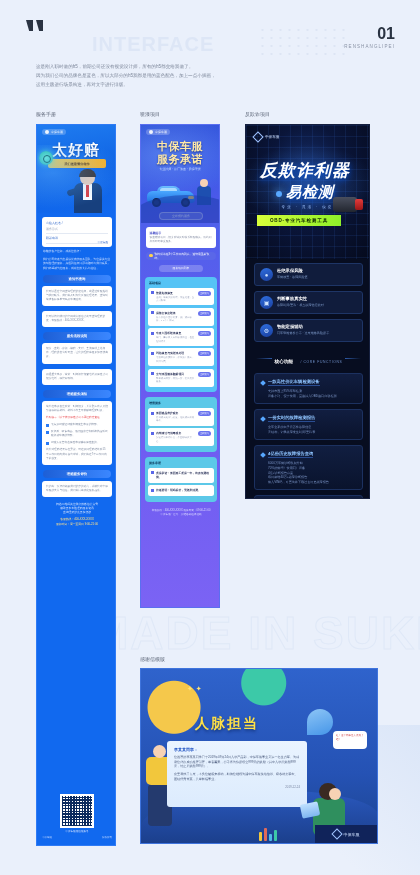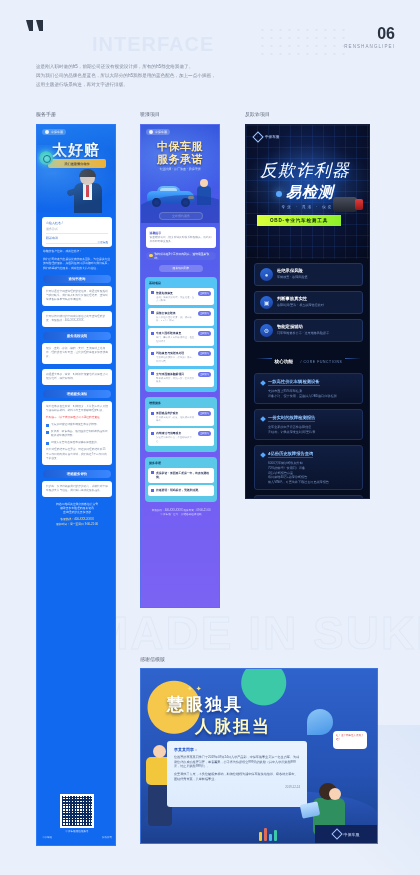--- a/index.html
+++ b/index.html
@@ -263,7 +263,7 @@
     </div>
   <div class="h-title-ghost">INTERFACE</div>
   <div class="dotgrid"></div>
-  <div class="h-num">06</div>
+  <div class="h-num">01</div>
   <div class="h-sub">RENSHANGLIPEI</div>
   <div class="h-desc">
     <p>这是刚入职时做的h5，前期公司还没有视觉设计师，所有的h5都交给我做了。</p>

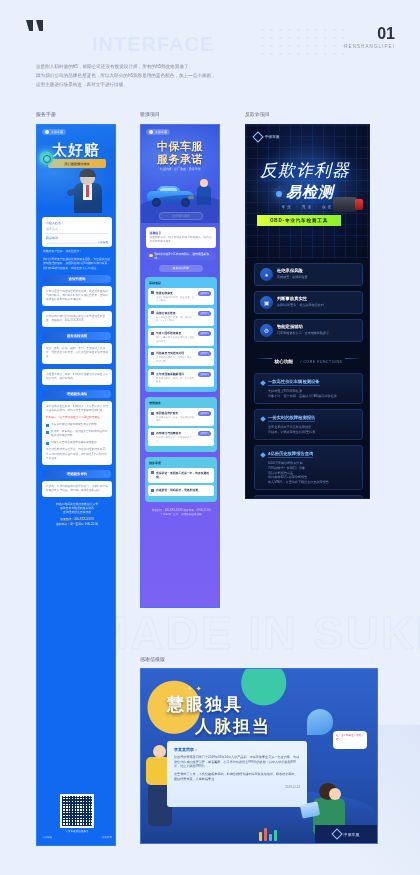--- a/index.html
+++ b/index.html
@@ -170,7 +170,7 @@
   .p3-logo{position:absolute;left:8px;top:8px;display:flex;align-items:center;gap:3px;}
   .p3-logo .mk{width:8px;height:8px;border:1px solid #9fc2ff;transform:rotate(45deg);}
   .p3-logo span{font-size:3.6px;color:#cfe0ff;}
-  .p3-t1{position:absolute;left:14px;top:34px;font-size:17px;font-weight:normal;color:#fff;
+  .p3-t1{position:absolute;left:14px;top:34px;font-size:17px;font-weight:bold;color:#fff;
     font-style:italic;letter-spacing:1px;text-shadow:0 2px 6px rgba(0,80,220,.9);}
   .p3-t2{position:absolute;left:40px;top:58px;font-size:15px;font-weight:bold;color:#fff;
     font-style:italic;letter-spacing:1px;text-shadow:0 2px 6px rgba(0,80,220,.9);}

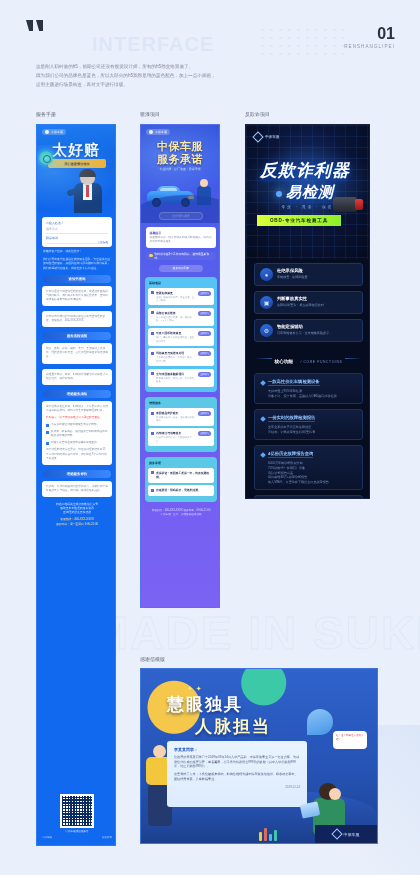--- a/index.html
+++ b/index.html
@@ -576,7 +576,6 @@
   <div class="p4-bg"></div>
   <div class="p4-wave"></div>
   <div class="p4-spark">✦✦</div>
-  <div class="p4-t1">慧眼独具</div>
   <div class="p4-t2">人脉担当</div>
   <div class="p4-megaphone"></div>
   <div class="p4-manL">

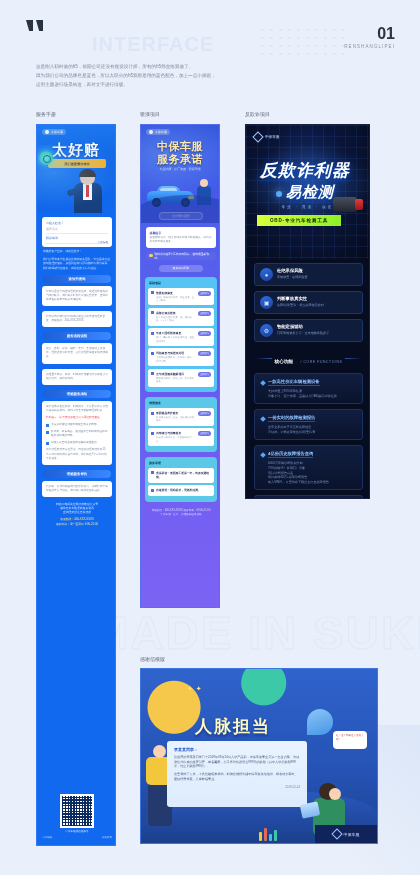--- a/index.html
+++ b/index.html
@@ -220,7 +220,7 @@
     border-radius:60% 40% 0 0 / 36px 26px 0 0;}
   .p4-t1{position:absolute;left:26px;top:24px;font-size:17px;font-weight:bold;color:#fff;
     letter-spacing:2px;text-shadow:0 2px 3px rgba(0,25,80,.55);}
-  .p4-t2{position:absolute;left:54px;top:46px;font-size:17px;font-weight:bold;color:#fef9c3;
+  .p4-t2{position:absolute;left:54px;top:46px;font-size:14px;font-weight:bold;color:#fde047;
     letter-spacing:2px;text-shadow:0 2px 3px rgba(0,25,80,.55);}
   .p4-spark{position:absolute;left:46px;top:16px;font-size:7px;color:#ffe277;letter-spacing:3px;}
   .p4-letter{position:absolute;left:26px;top:72px;width:140px;height:66px;border-radius:3px;

